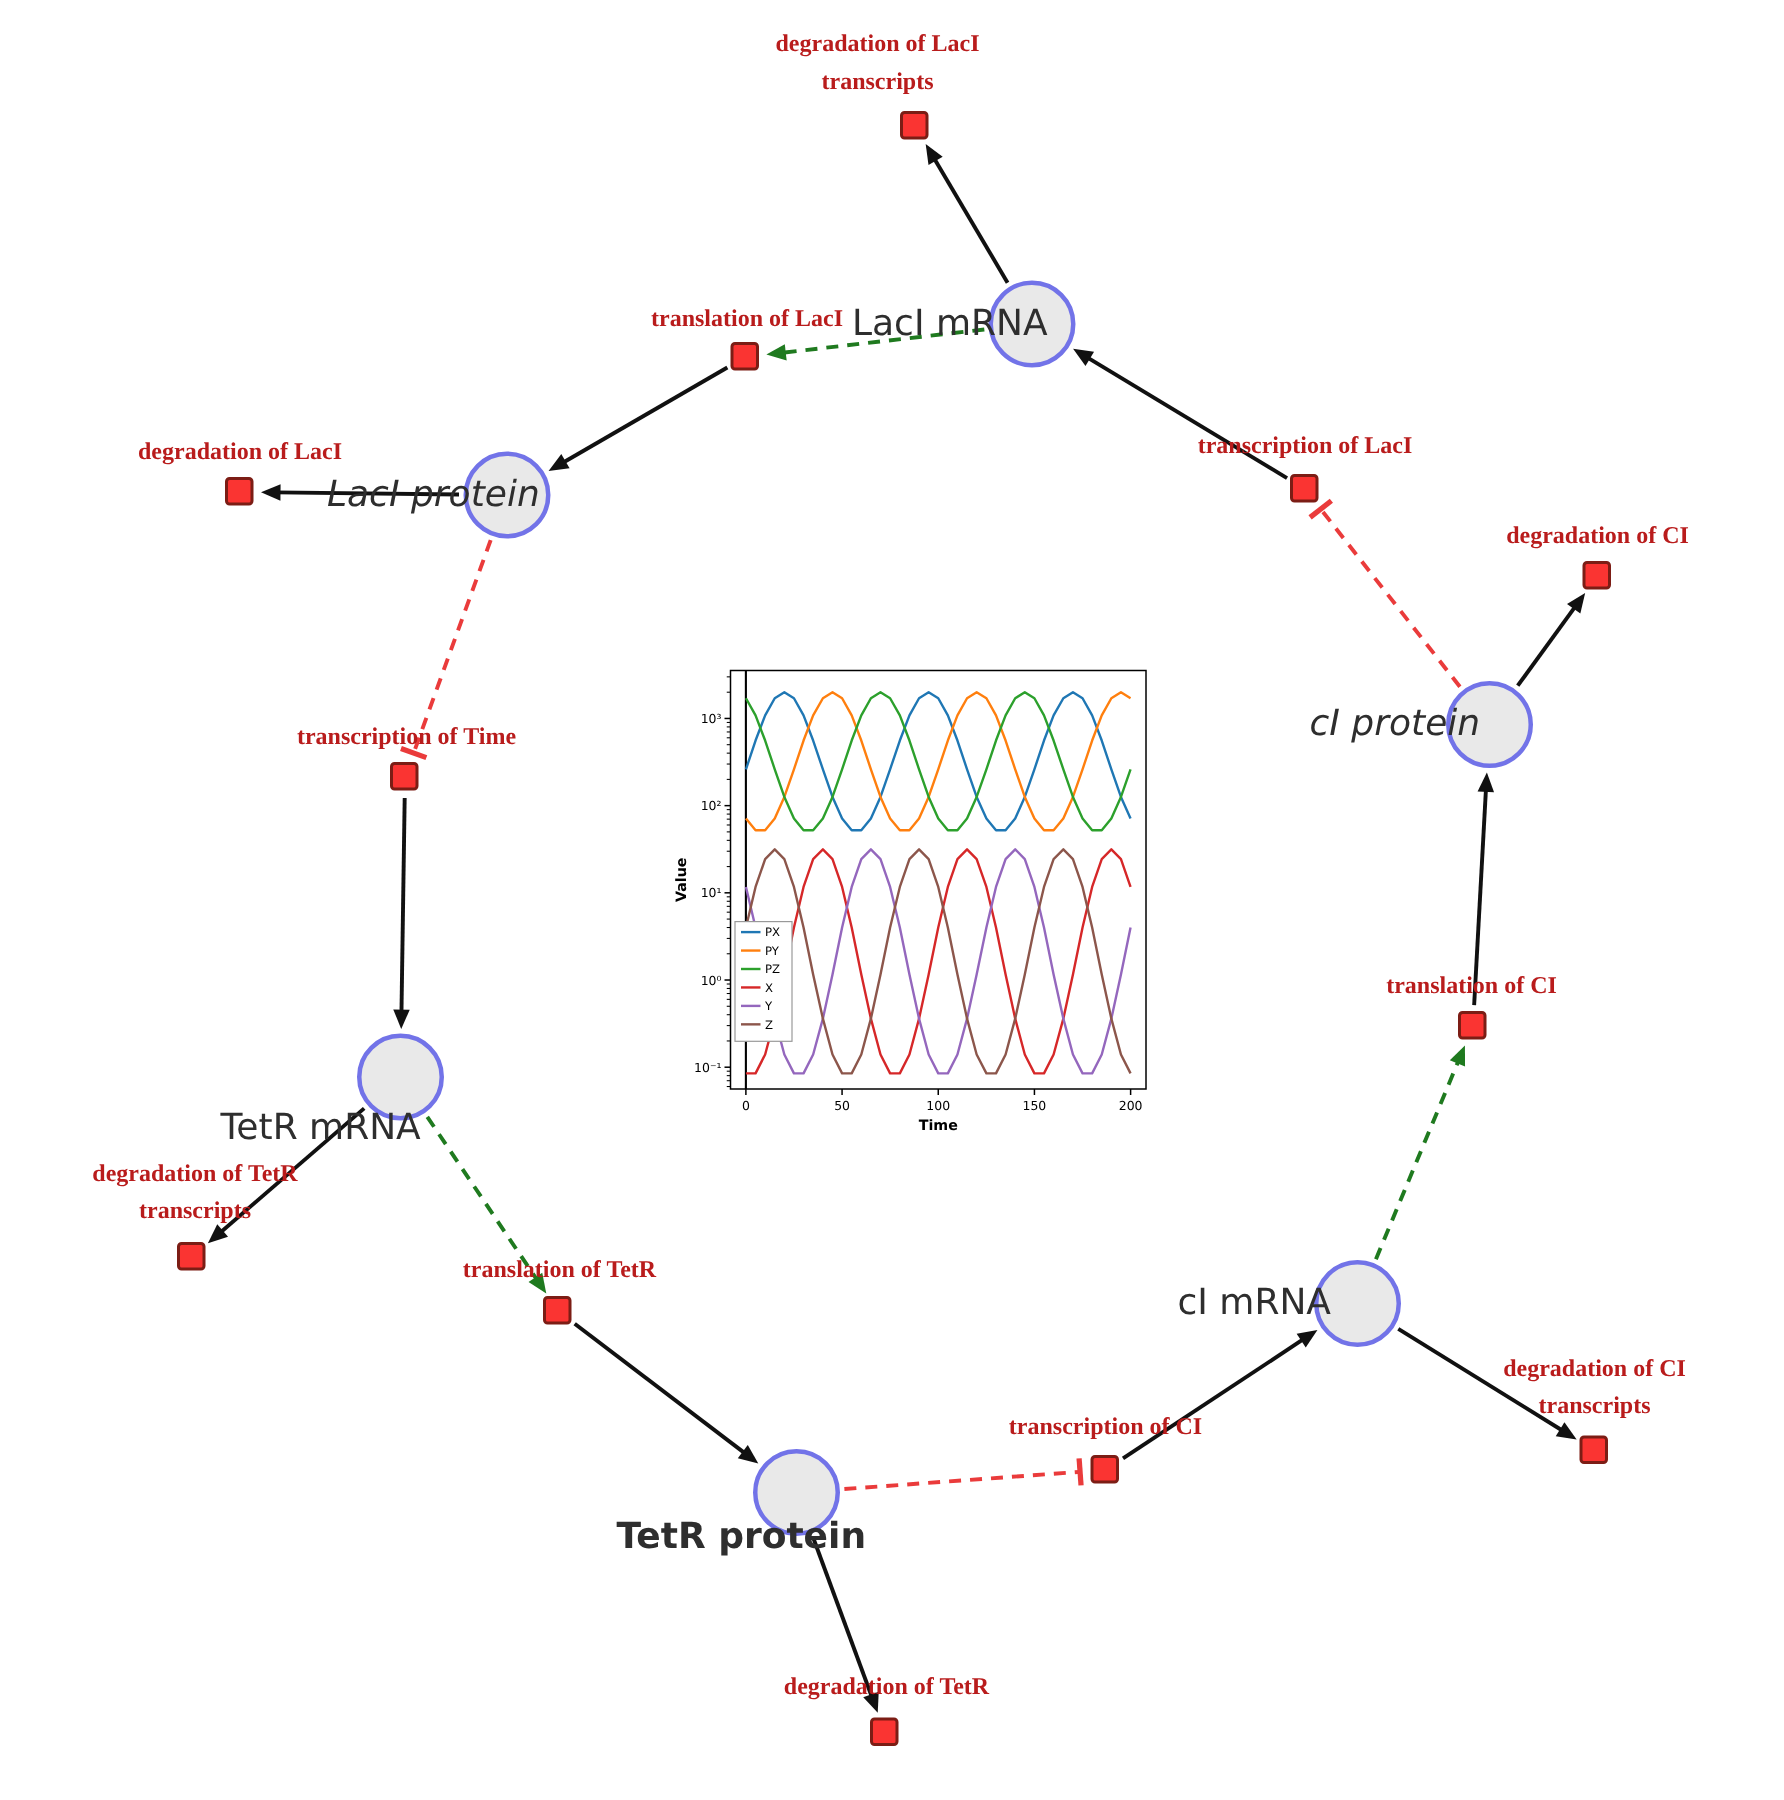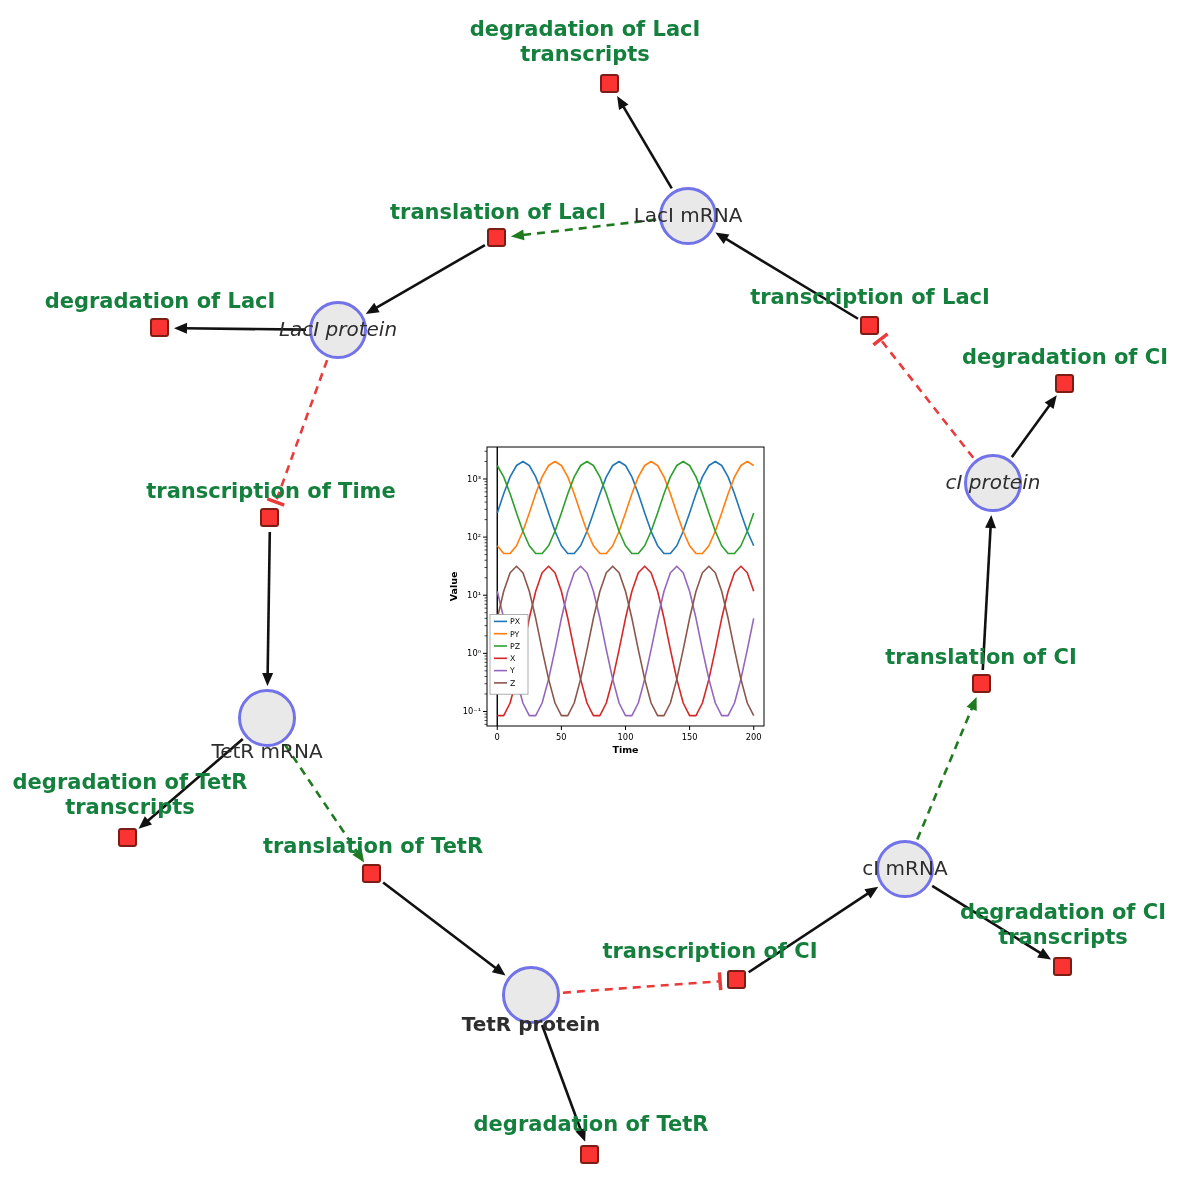--- a/index.html
+++ b/index.html
@@ -13,9 +13,9 @@
        color:#2e2e2e;z-index:4;pointer-events:none;line-height:24px;}
   .reaction-node{position:absolute;width:19px;height:19px;background:#fa3432;
        border:2.5px solid #7c1d15;border-radius:3px;box-sizing:border-box;z-index:3;}
-  .reaction-label{position:absolute;width:320px;text-align:center;font-size:21px;
-       font-weight:bold;color:#15803d;white-space:pre-line;line-height:25px;z-index:4;
-       pointer-events:none;}
+  .reaction-label{position:absolute;width:320px;text-align:center;font-size:16px;
+       font-weight:bold;color:#b91c1c;white-space:pre-line;line-height:25px;z-index:4;
+       pointer-events:none;font-family:Liberation Serif, serif;}
   #chart-panel{position:absolute;left:448px;top:436px;width:322px;height:324px;
        background:#ffffff;z-index:5;}
   #chart-svg{display:block;}

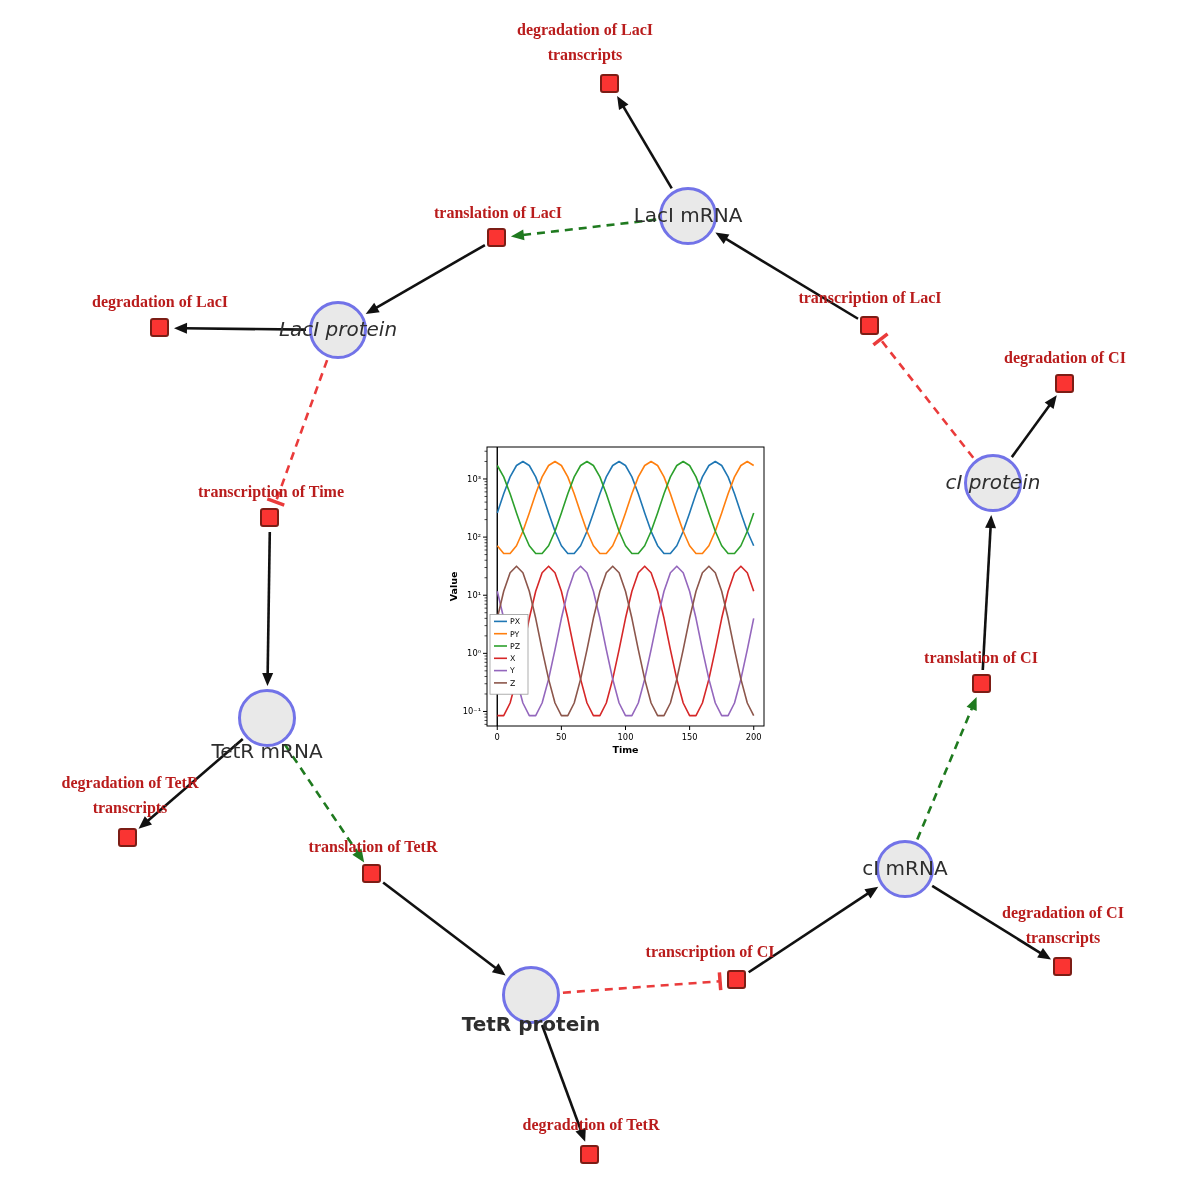--- a/index.html
+++ b/index.html
@@ -9,7 +9,7 @@
   #node-layer{position:absolute;left:0;top:0;width:100%;height:100%;z-index:2;}
   .species-node{position:absolute;width:58px;height:58px;border-radius:50%;
        background:#e9e9e9;border:3px solid #7273e8;box-sizing:border-box;z-index:2;}
-  .species-label{position:absolute;width:240px;text-align:center;font-size:20px;
+  .species-label{position:absolute;width:240px;text-align:left;font-size:24px;
        color:#2e2e2e;z-index:4;pointer-events:none;line-height:24px;}
   .reaction-node{position:absolute;width:19px;height:19px;background:#fa3432;
        border:2.5px solid #7c1d15;border-radius:3px;box-sizing:border-box;z-index:3;}

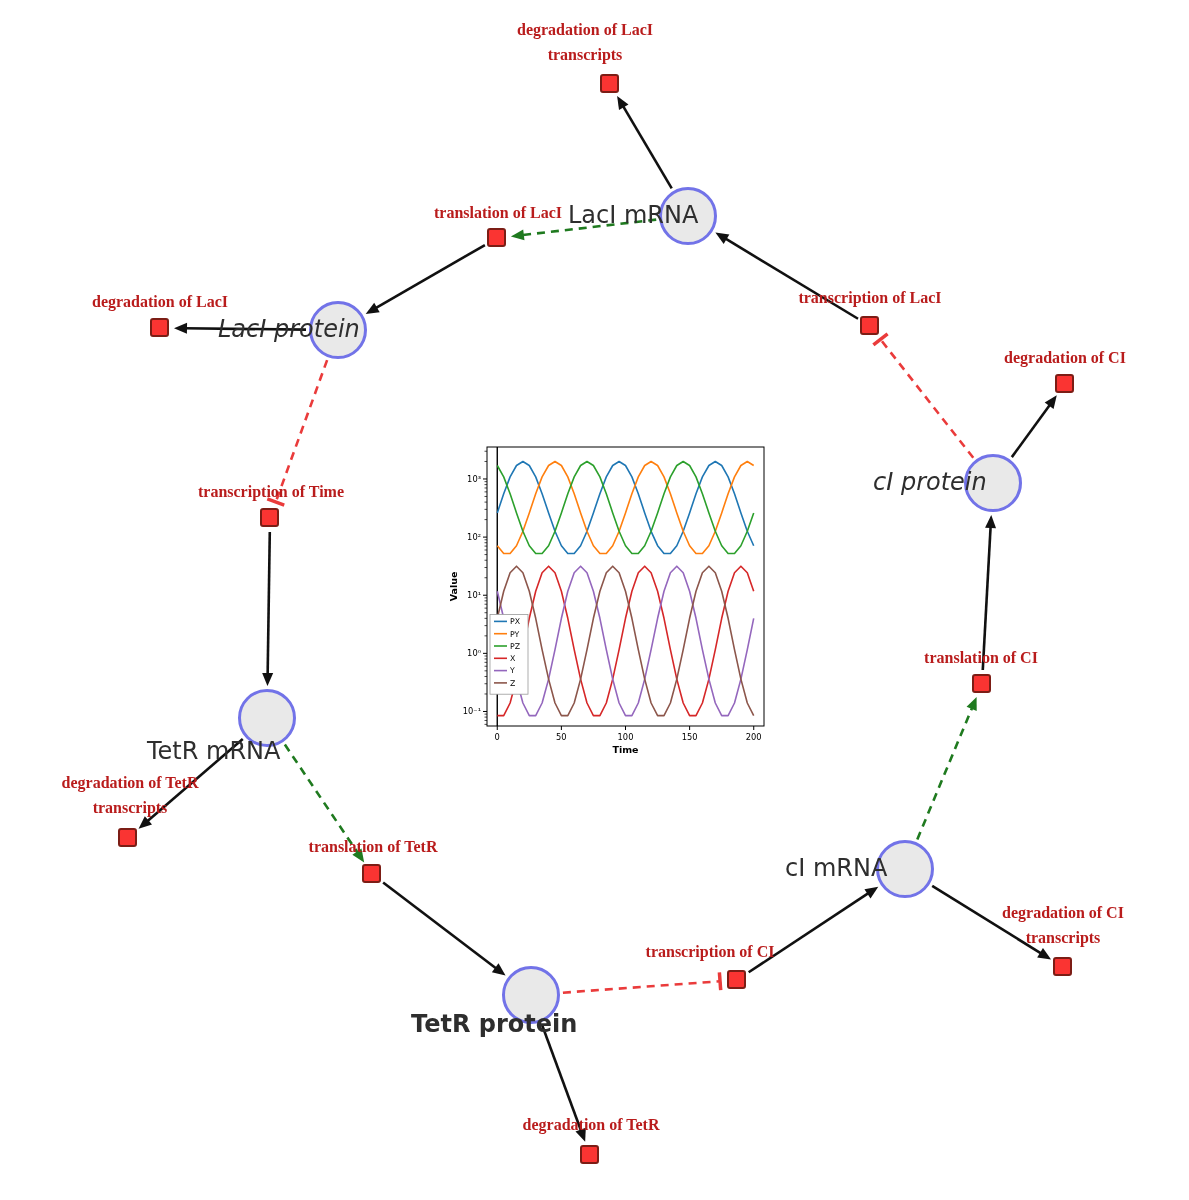--- a/index.html
+++ b/index.html
@@ -100,7 +100,7 @@
       <div class="reaction-label" style="left: 903px; top: 900px;">degradation of CI
 transcripts</div>
       <div class="reaction-node" style="left: 727px; top: 970px;"></div>
-      <div class="reaction-label" style="left: 550px; top: 938.5px;">transcription of CI</div>
+      <div class="reaction-label" style="left: 577px; top: 938.5px;">transcription of CI</div>
       <div class="reaction-node" style="left: 580px; top: 1145px;"></div>
       <div class="reaction-label" style="left: 431px; top: 1111.5px;">degradation of TetR</div>
     </div>

